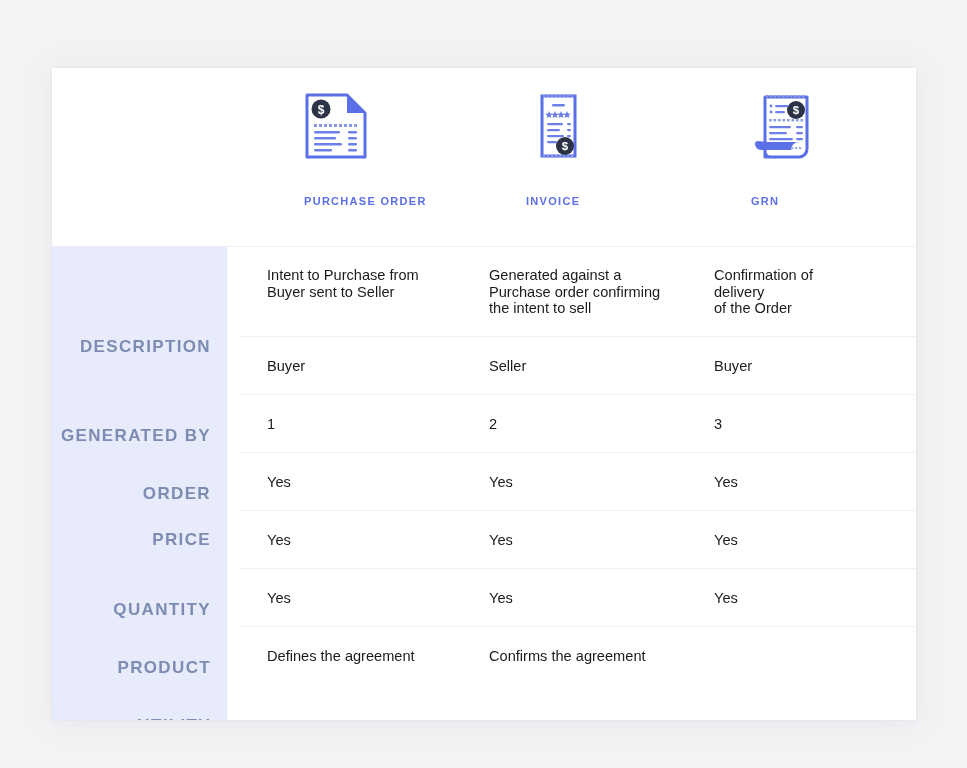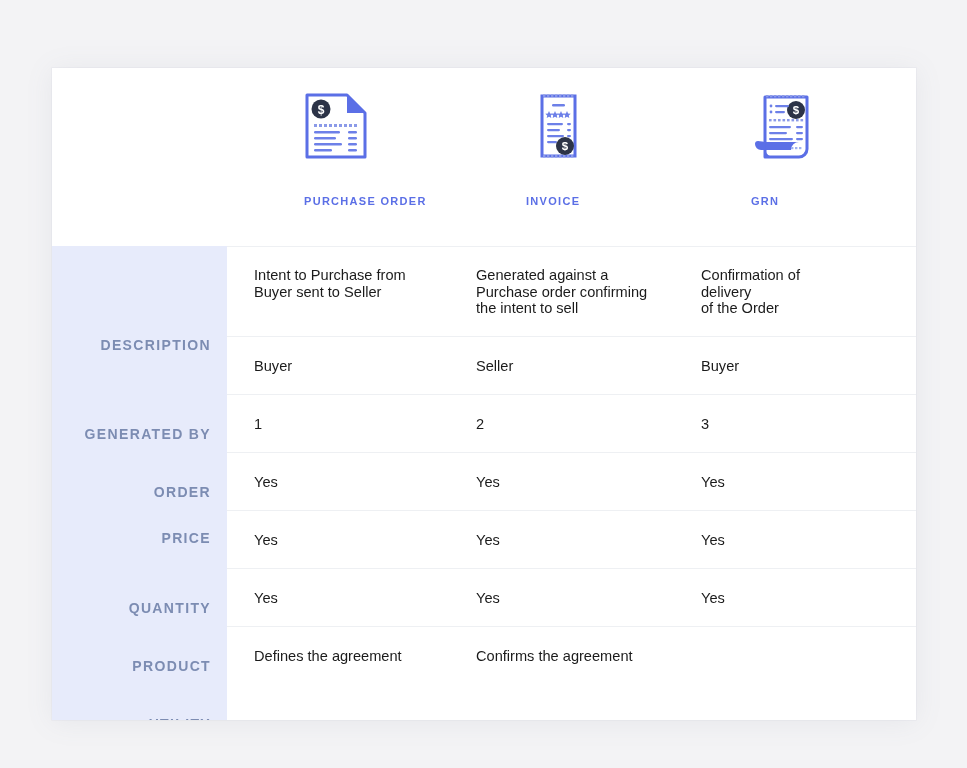--- a/index.html
+++ b/index.html
@@ -90,7 +90,7 @@
   }
   .row {
     position: absolute;
-    left: 0;
+    left: 13px;
     width: 689px;
     border-top: 1px solid #eef0f3;
     box-sizing: border-box;

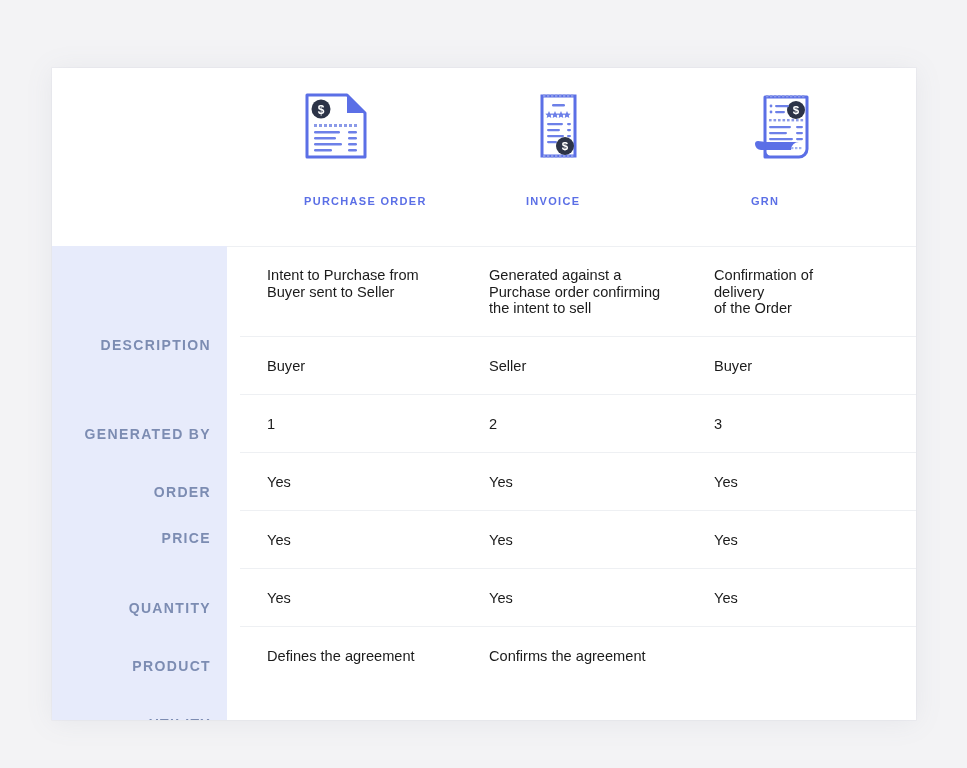--- a/index.html
+++ b/index.html
@@ -42,7 +42,7 @@
     right: 16px;
     text-align: right;
     color: #7c8cb2;
-    font-size: 14px;
+    font-size: 17px;
     font-weight: 700;
     letter-spacing: 1.35px;
     white-space: nowrap;

